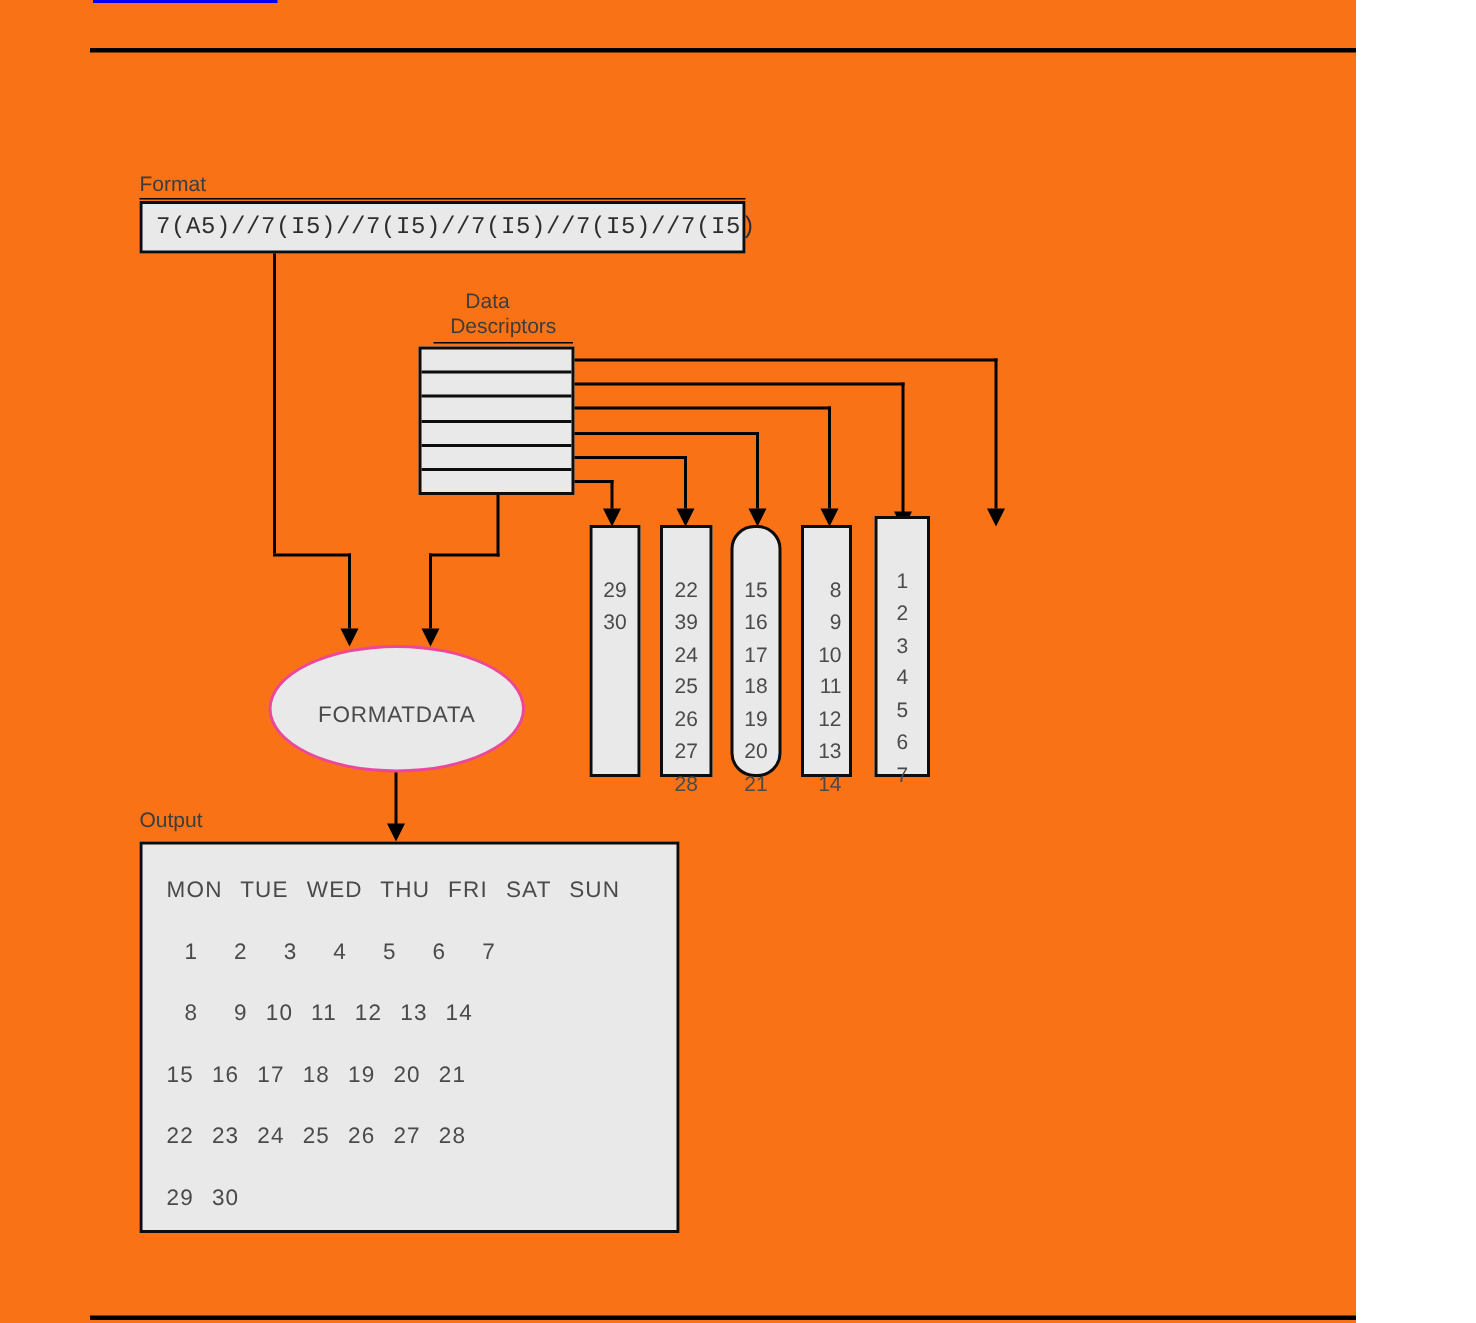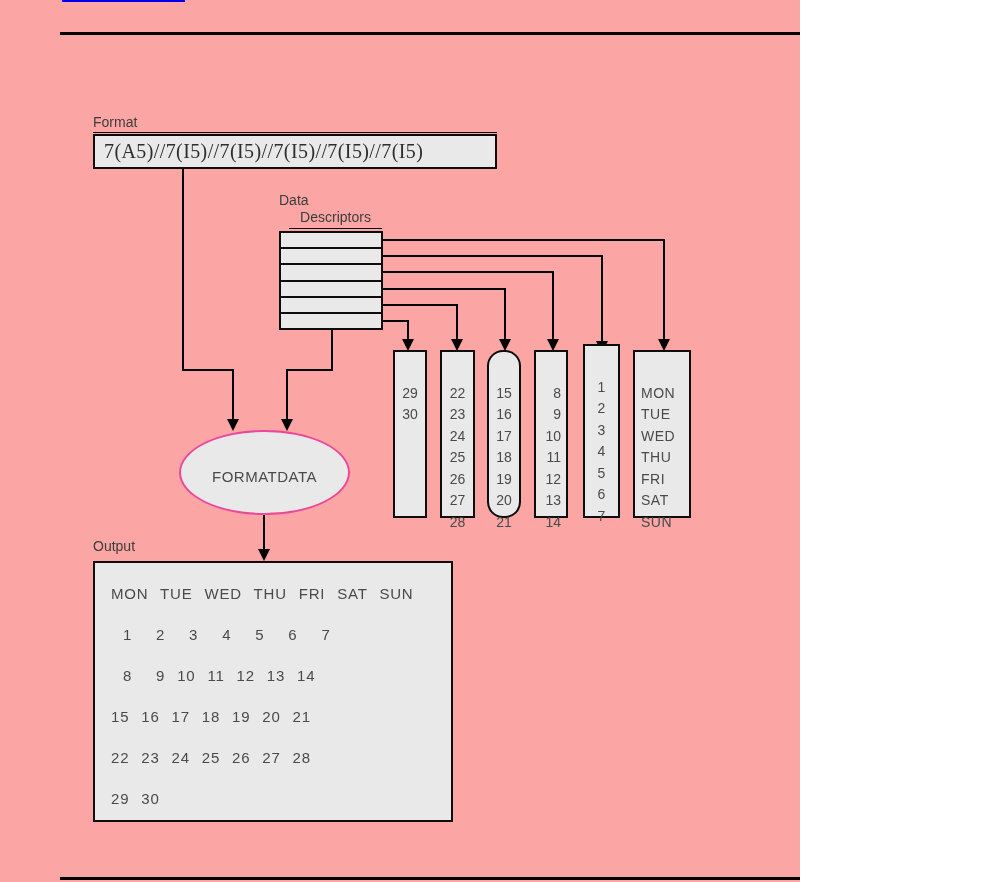--- a/index.html
+++ b/index.html
@@ -6,9 +6,9 @@
   html, body { background: #ffffff; }
   .canvas {
     position: relative;
-    width: 800px;
+    width: 904px;
     height: 882px;
-    background: #fca5a5;
+    background: #f97316;
     font-family: "Liberation Sans", sans-serif;
     color: #444444;
     overflow: hidden;

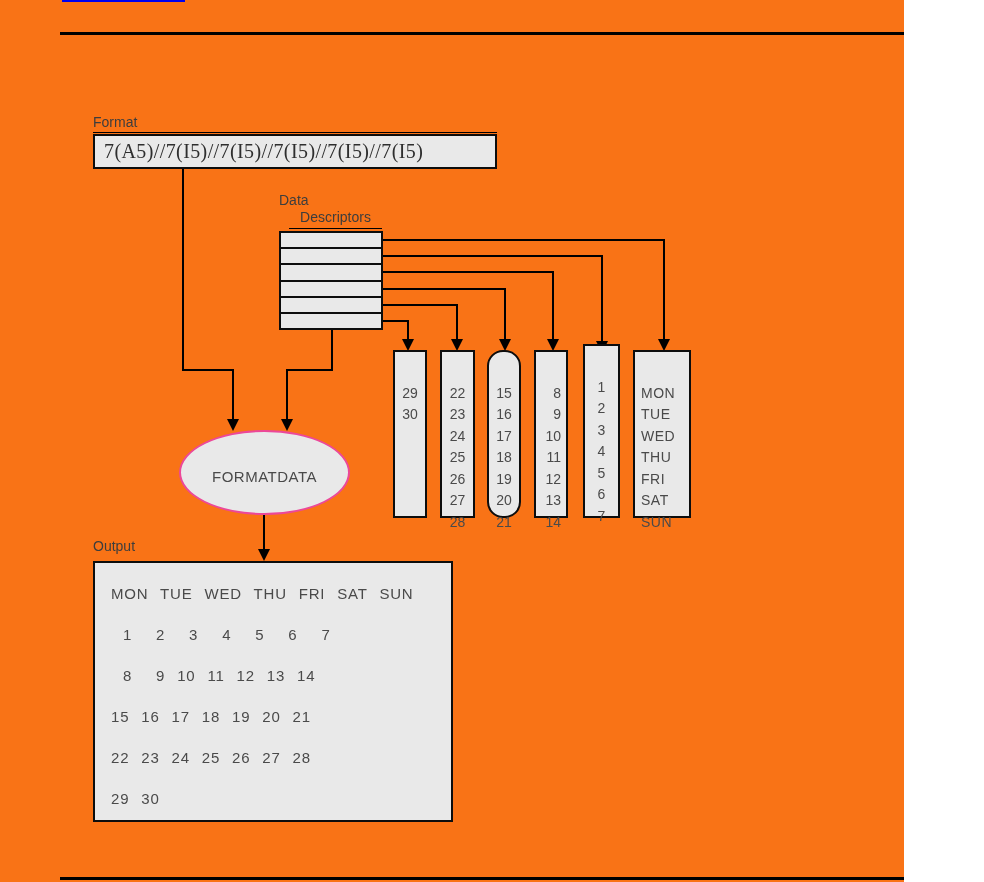--- a/index.html
+++ b/index.html
@@ -33,8 +33,8 @@
 
   .format-box { line-height: 30px; }
   .format-box .mono {
-    font-family: Liberation Serif, serif;
-    font-size: 20px;
+    font-family: Liberation Mono, monospace;
+    font-size: 16px;
     letter-spacing: 0.4px;
     color: #2e2e2e;
     padding-left: 9px;

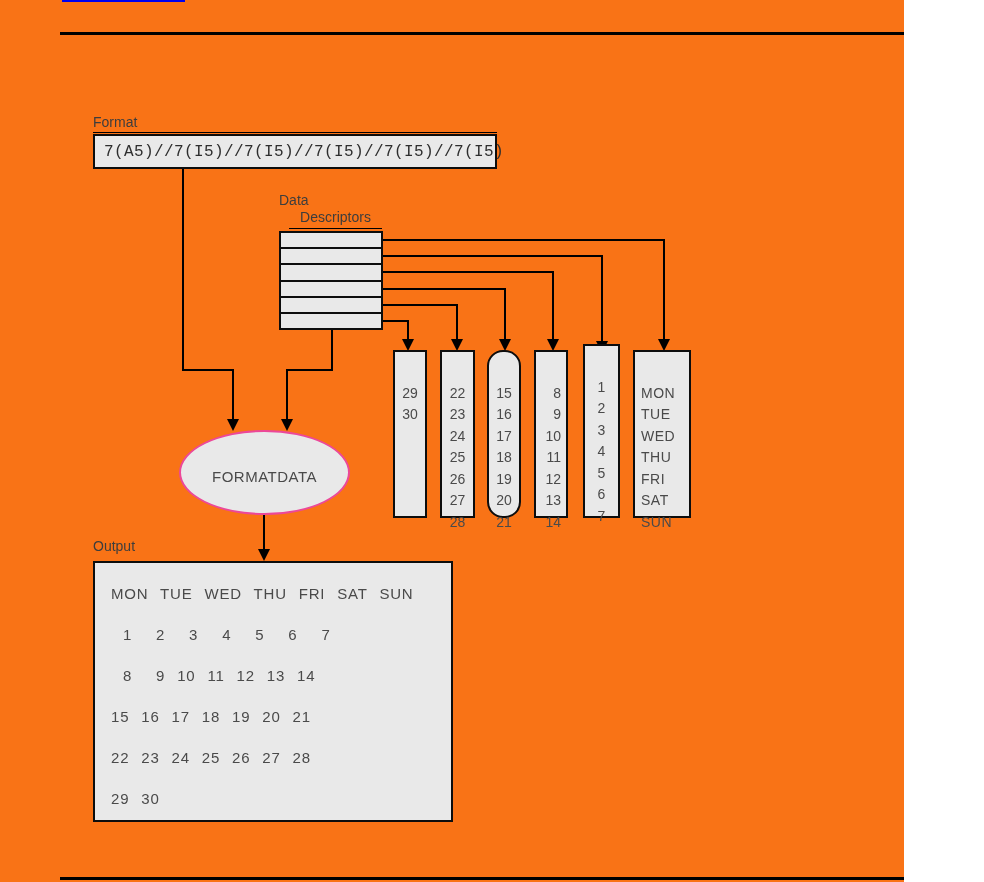--- a/index.html
+++ b/index.html
@@ -107,7 +107,7 @@
   <div class="seg" style="left:232px; top:369px; width:2px; height:50px;"></div>
   <div class="arrowhead" style="left:227px; top:419px;"></div>
 
-  <div class="label" style="left:279px; top:192px; width:92px; text-align:left;">
+  <div class="label" style="left:279px; top:192px; width:92px; text-align:center;">
     <span>Data</span>
   </div>
   <div class="label label-underlined" style="left:289px; top:209px; width:93px; height:20px; text-align:center;">

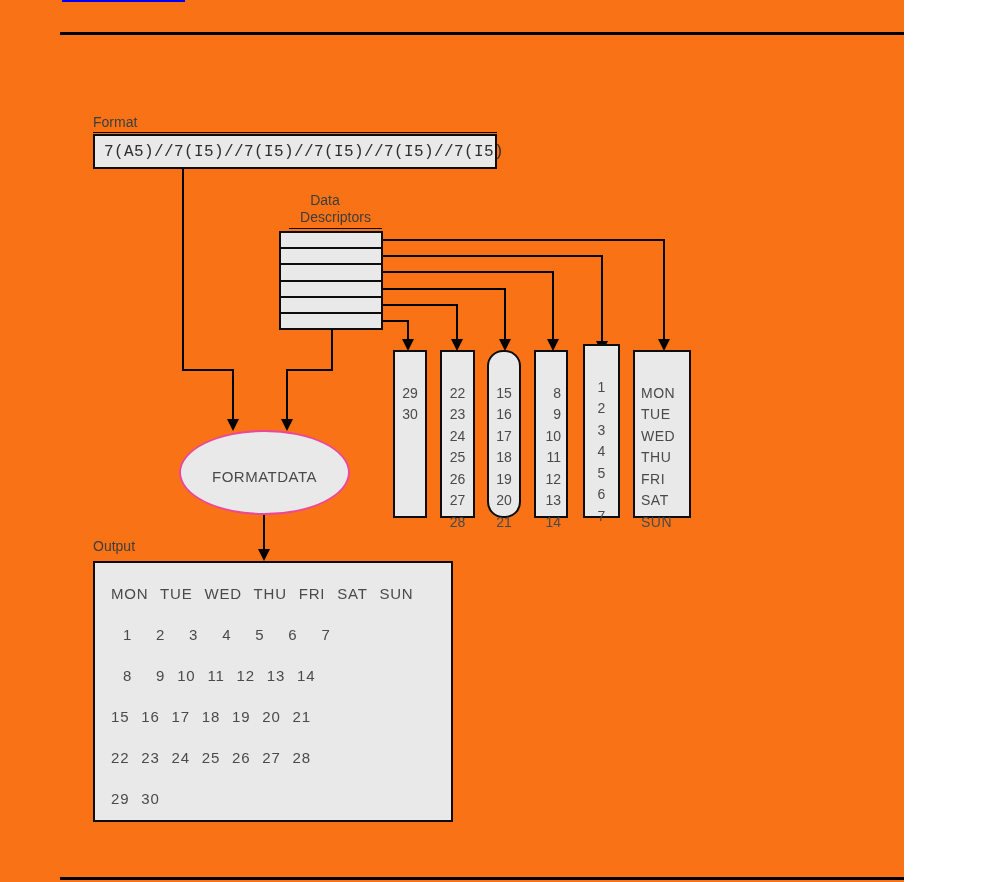--- a/index.html
+++ b/index.html
@@ -157,7 +157,7 @@
   </div>
   <div class="gbox col-box" style="left:440px; top:350px; width:35px; height:168px;">
     <span>22
-23
+39
 24
 25
 26

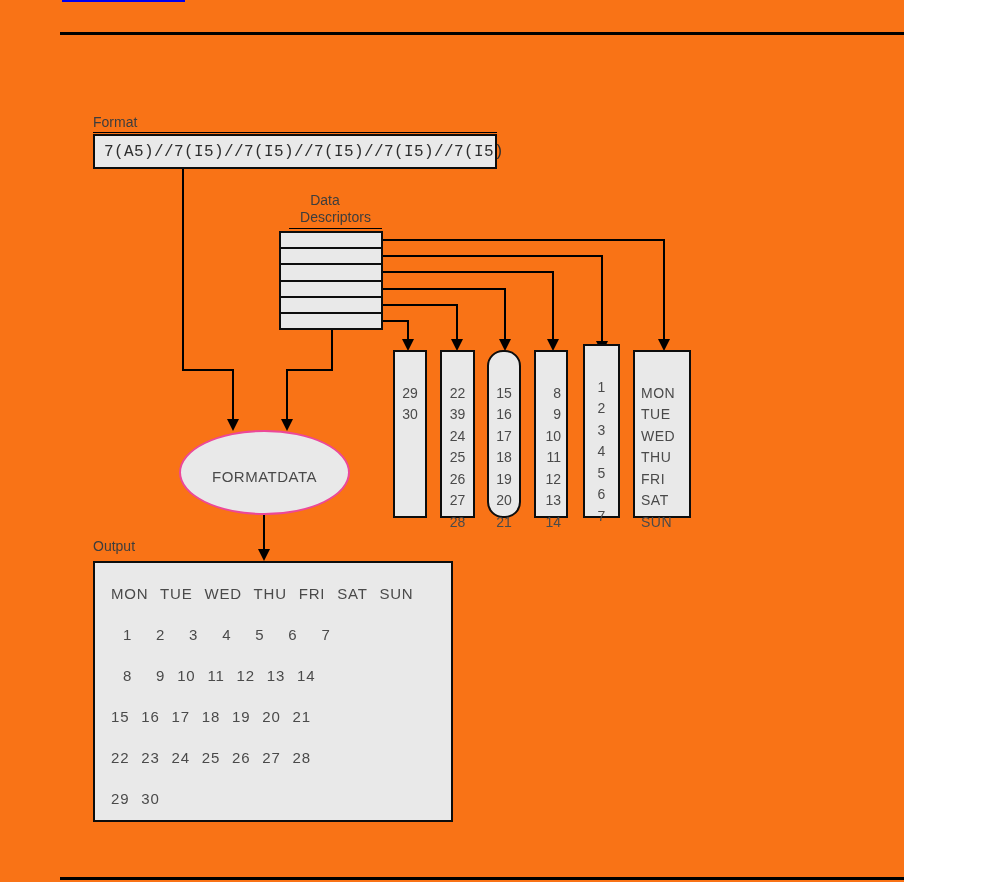--- a/index.html
+++ b/index.html
@@ -191,15 +191,6 @@
 6
 7</span>
   </div>
-  <div class="gbox col-box align-left" style="left:633px; top:350px; width:58px; height:168px;">
-    <span>MON
-TUE
-WED
-THU
-FRI
-SAT
-SUN</span>
-  </div>
 
   <div class="ellipse" style="left:179px; top:430px; width:171px; height:85px;">
     <span>FORMATDATA</span>

